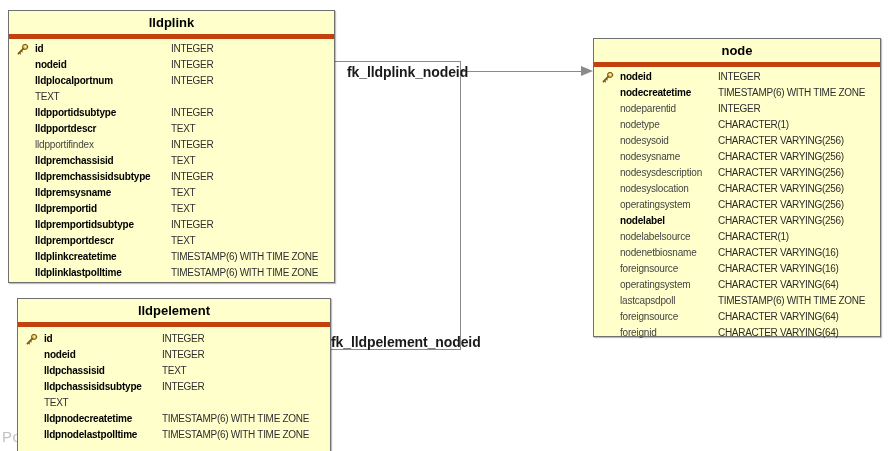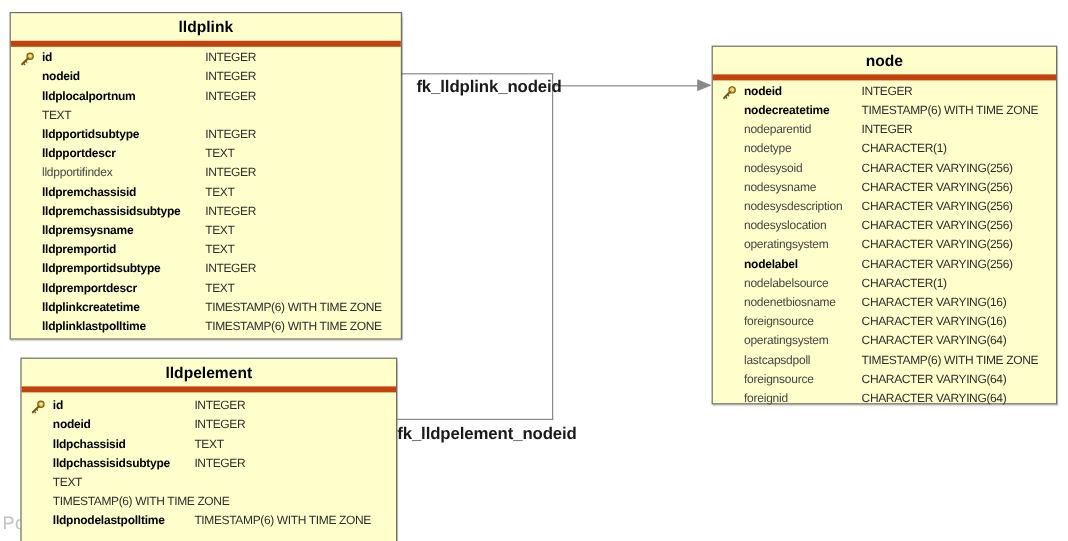--- a/index.html
+++ b/index.html
@@ -51,7 +51,7 @@
   }
   .fk-label{position:absolute;font-size:14px;color:#1a1a1a;z-index:3;letter-spacing:-0.1px;font-weight:bold;}
   #fk-label-1{left:347px;top:64px;}
-  #fk-label-2{left:331px;top:353px;}
+  #fk-label-2{left:331px;top:334px;}
 </style>
 </head>
 <body>

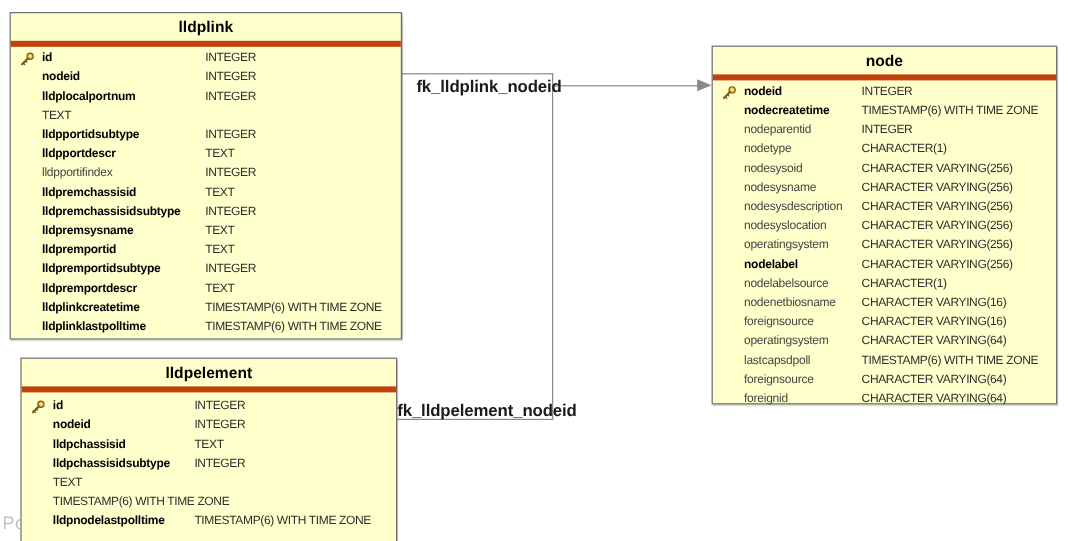--- a/index.html
+++ b/index.html
@@ -388,6 +388,7 @@
               </g>
             </svg>
           </span>
+          <span class="cname">lldpnodecreatetime</span>
           <span class="ctype">TIMESTAMP(6) WITH TIME ZONE</span>
         </div>
 

